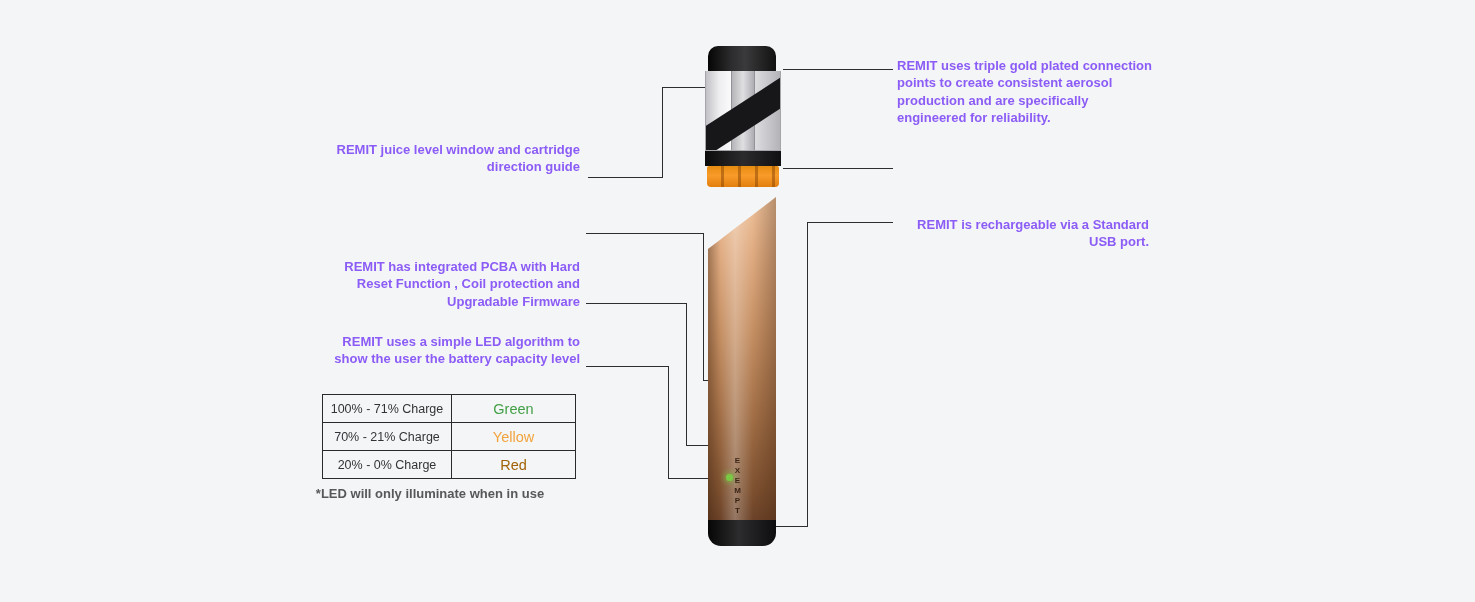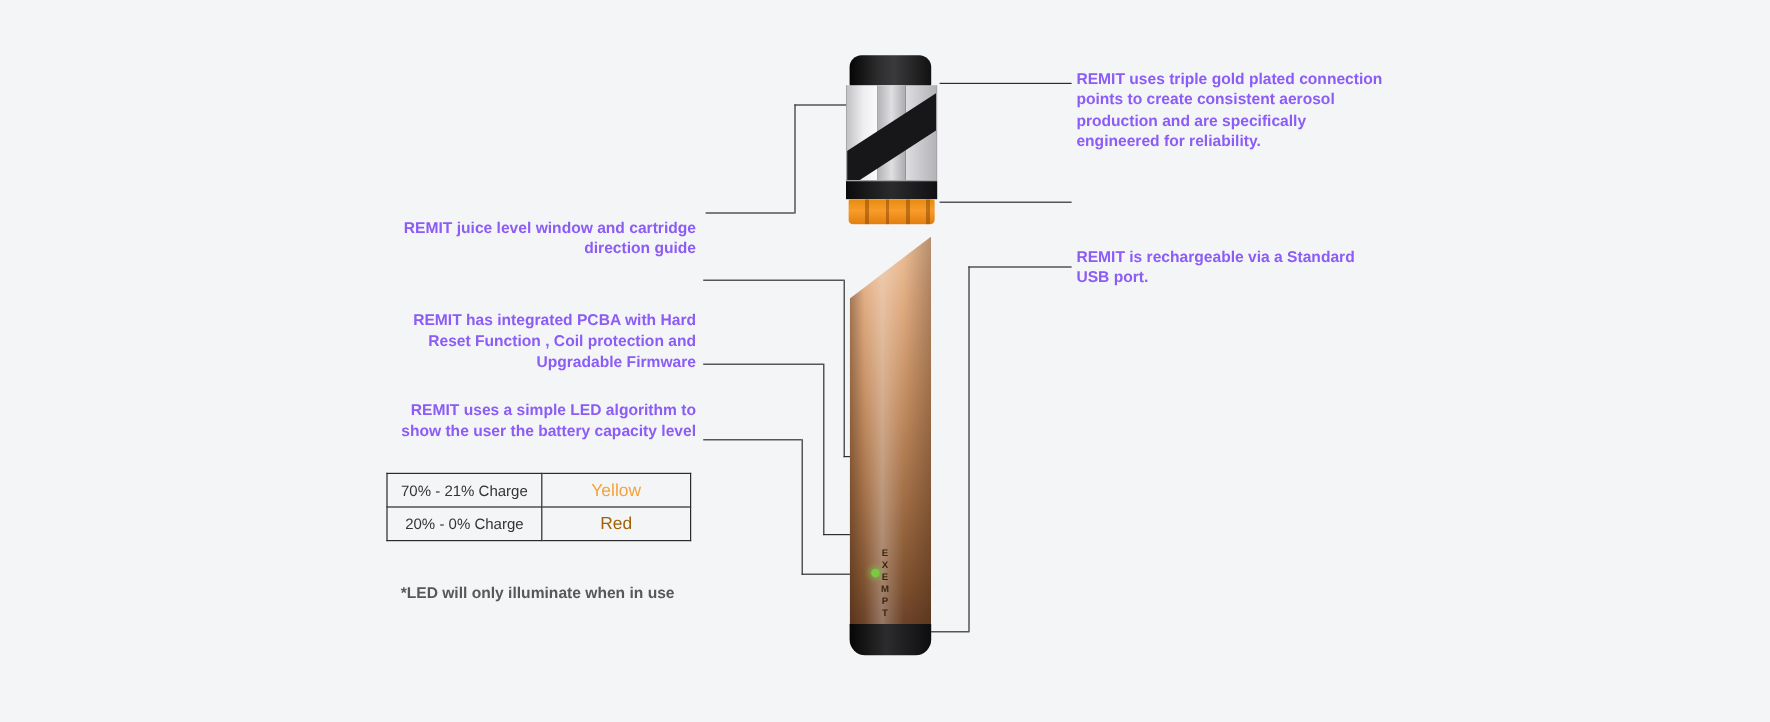--- a/index.html
+++ b/index.html
@@ -90,7 +90,7 @@
 
 <div class="canvas">
 
-  <div class="ann ra" style="left:308px; top:141px; width:272px;margin-top:40px;">REMIT juice level window and cartridge direction guide</div>
+  <div class="ann ra" style="left:308px; top:141px; width:272px;">REMIT juice level window and cartridge direction guide</div>
   <div class="ann ra" style="left:308px; top:333px; width:272px;">REMIT uses a simple LED algorithm to show the user the battery capacity level</div>
   <div class="ann ra" style="left:324px; top:258px; width:256px;">REMIT has integrated PCBA with Hard Reset Function , Coil protection and Upgradable Firmware</div>
 

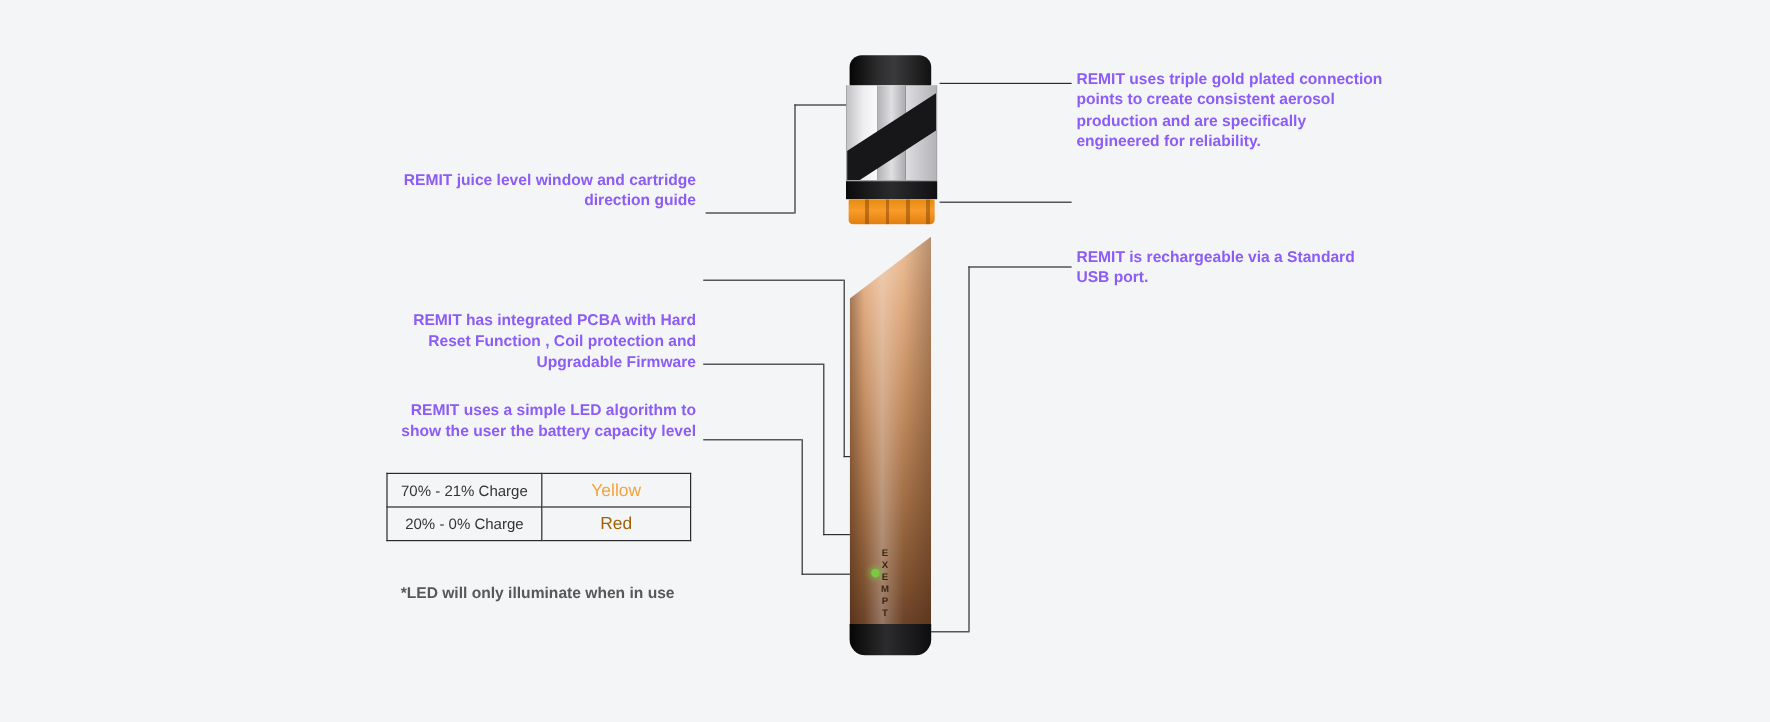--- a/index.html
+++ b/index.html
@@ -95,7 +95,7 @@
   <div class="ann ra" style="left:324px; top:258px; width:256px;">REMIT has integrated PCBA with Hard Reset Function , Coil protection and Upgradable Firmware</div>
 
   <div class="ann" style="left:897px; top:57px; width:262px;">REMIT uses triple gold plated connection points to create consistent aerosol production and are specifically engineered for reliability.</div>
-  <div class="ann" style="left:897px; top:205px; width:252px;">REMIT is rechargeable via a Standard USB port.</div>
+  <div class="ann" style="left:897px; top:216px; width:252px;text-align:right;">REMIT is rechargeable via a Standard USB port.</div>
 
   <table class="charge-table">
     <tbody>

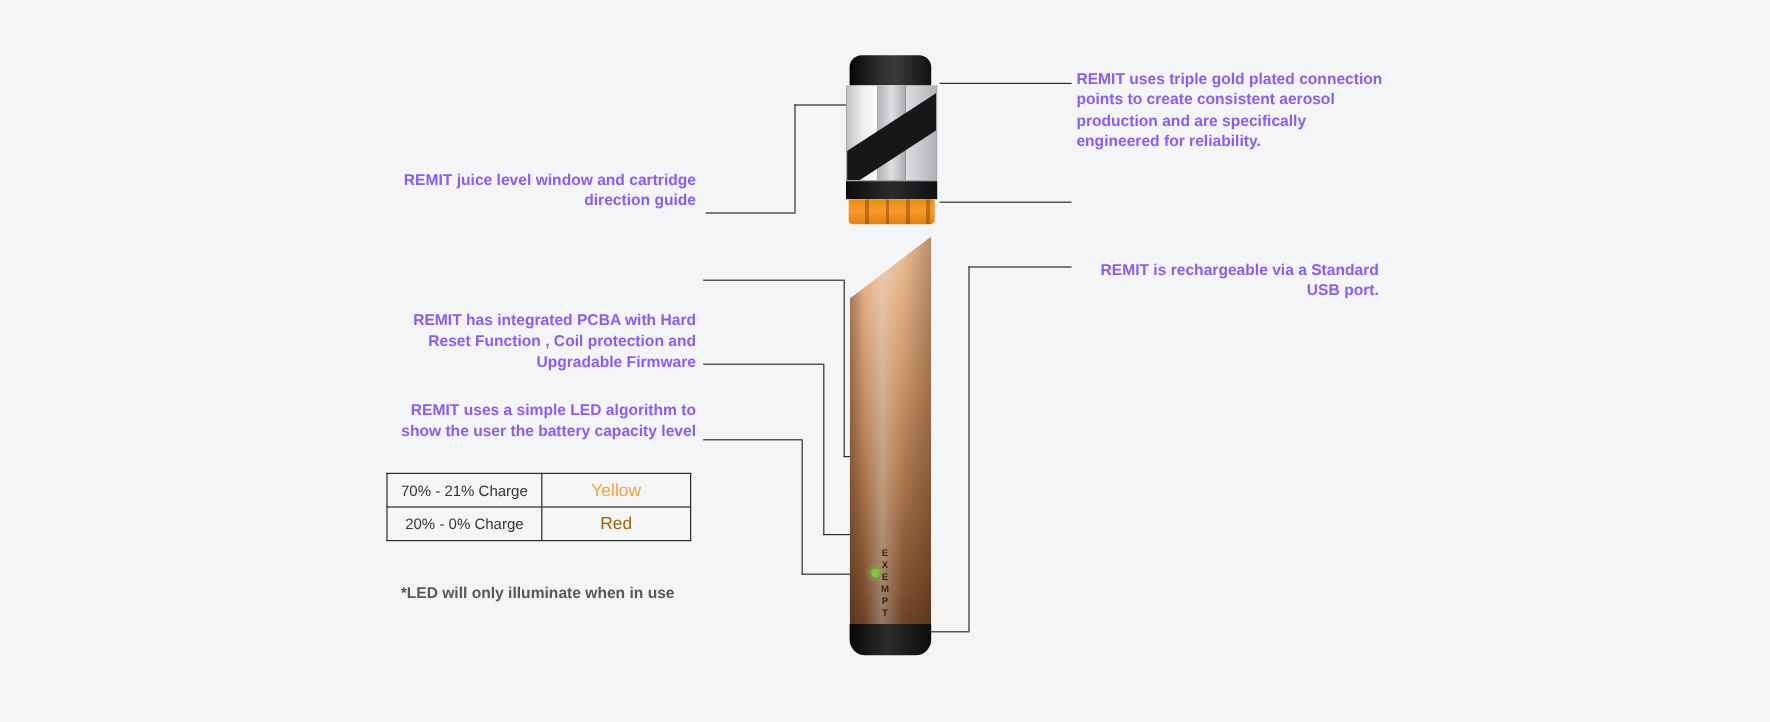--- a/index.html
+++ b/index.html
@@ -100,6 +100,10 @@
   <table class="charge-table">
     <tbody>
       <tr>
+        <td class="cell-range">100% - 71% Charge</td>
+        <td class="cell-color" style="color: rgb(67, 160, 71);">Green</td>
+      </tr>
+      <tr>
         <td class="cell-range">70% - 21% Charge</td>
         <td class="cell-color" style="color: rgb(242, 163, 60);">Yellow</td>
       </tr>

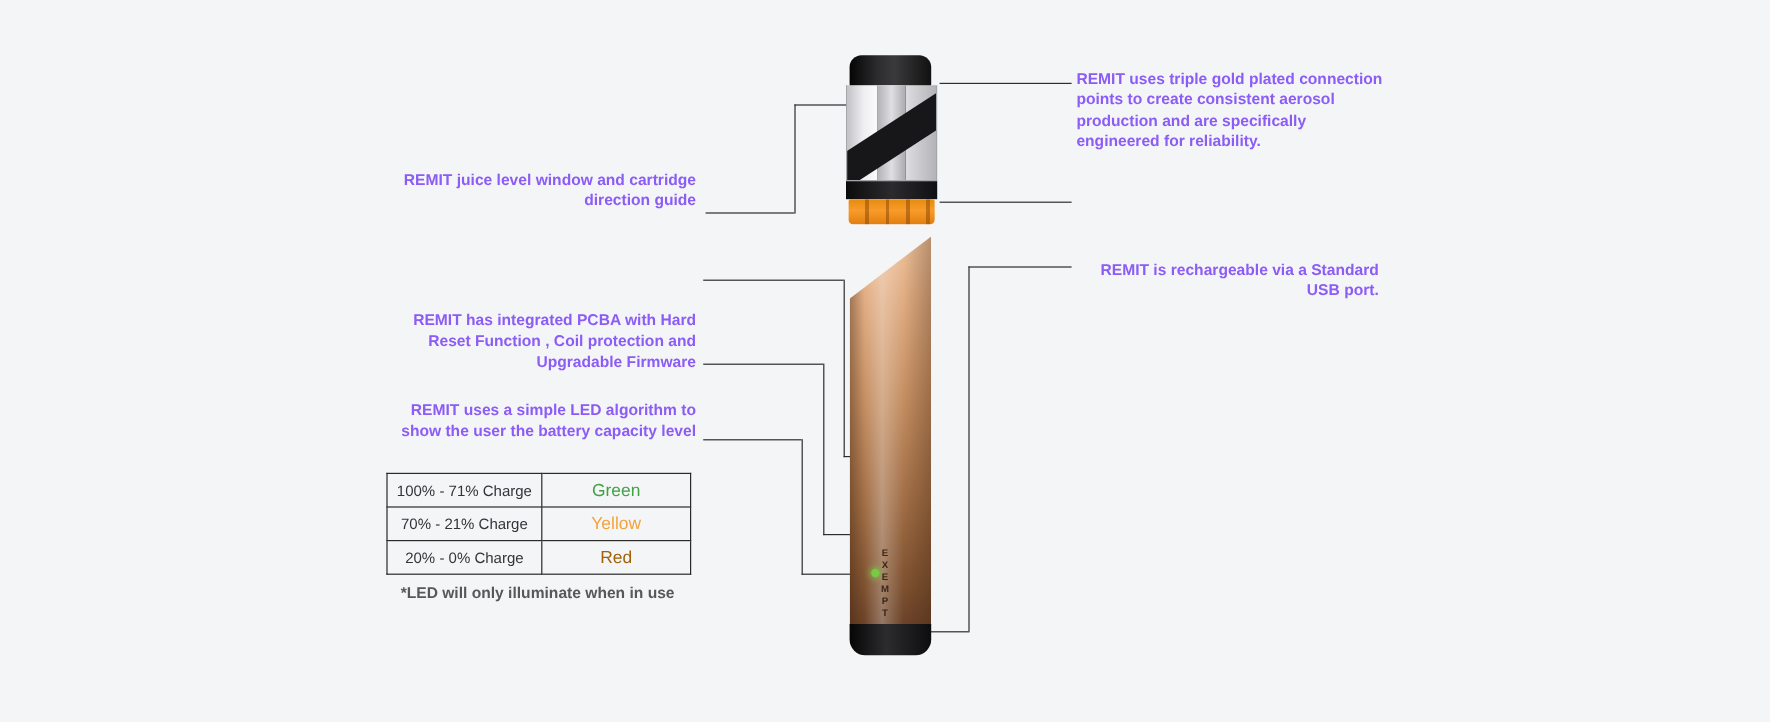--- a/index.html
+++ b/index.html
@@ -25,7 +25,7 @@
   .charge-table td { border:1px solid #2a2a2a; height:28px; text-align:center; }
   .cell-range { width:129px; font-size:12.5px; color:#333437; font-weight:normal; padding:0 3px; }
   .cell-color { width:124px; font-size:14.5px; font-weight:normal; }
-  .footnote { position:absolute; left:318px; top:486px; width:260px; text-align:center;
+  .footnote { position:absolute; left:300px; top:486px; width:260px; text-align:center;
               font-weight:bold; font-size:13px; color:#57585a; }
 
   

